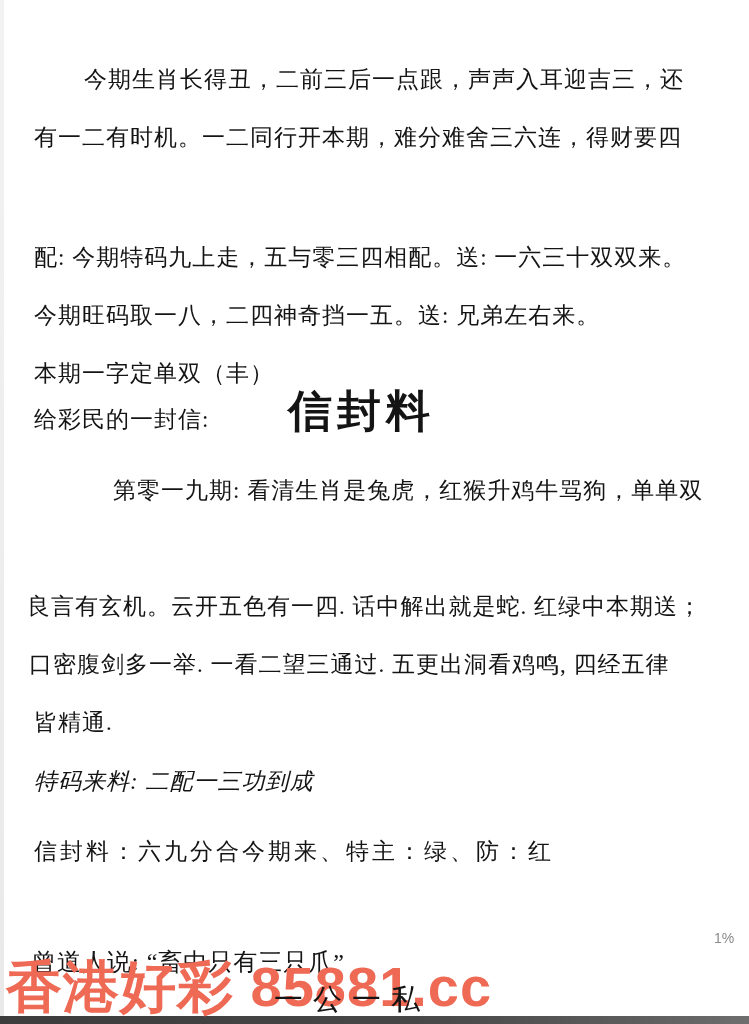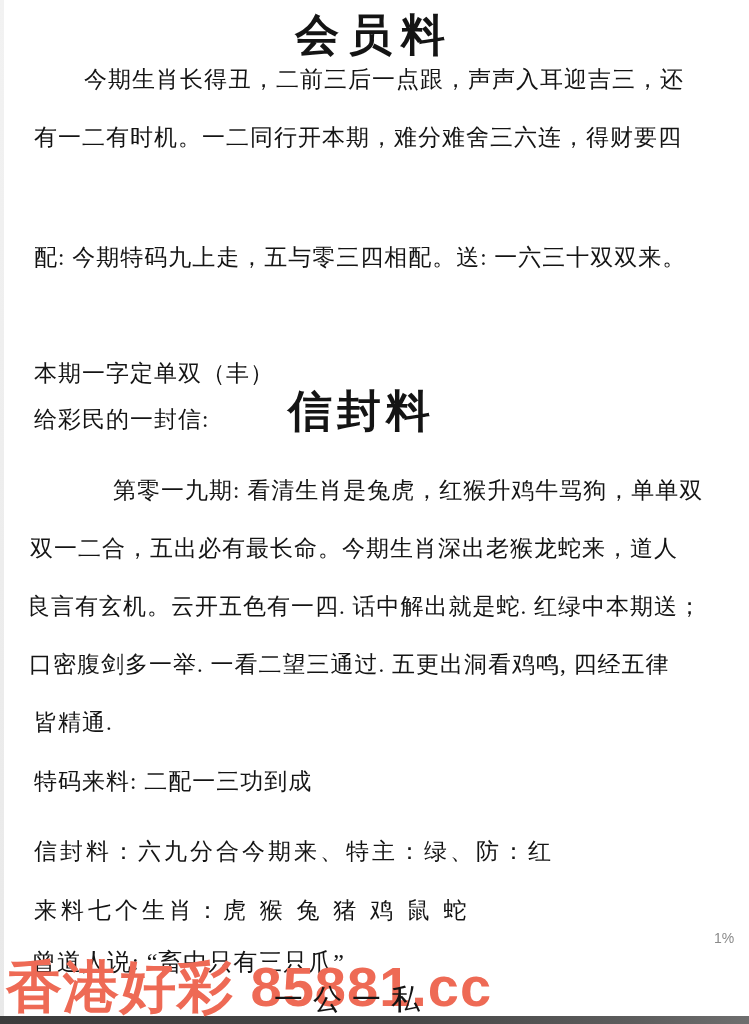--- a/index.html
+++ b/index.html
@@ -81,7 +81,6 @@
 
 <div class="page">
 
-  <div class="doc-title">会员料</div>
 
   <div class="line m-p0">今期生肖长得丑，二前三后一点跟，声声入耳迎吉三，还</div>
   <div class="line m-p1">有一二有时机。一二同行开本期，难分难舍三六连，得财要四</div>

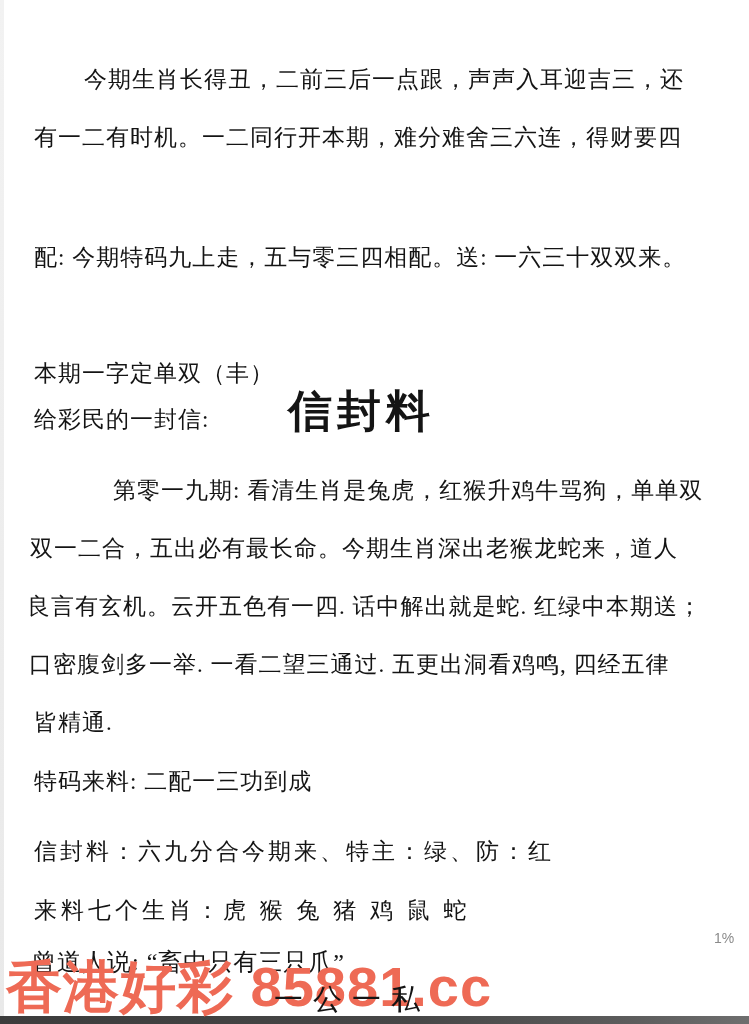--- a/index.html
+++ b/index.html
@@ -86,6 +86,7 @@
   <div class="line m-p1">有一二有时机。一二同行开本期，难分难舍三六连，得财要四</div>
 
   <div class="line m-l0">配: 今期特码九上走，五与零三四相配。送: 一六三十双双来。</div>
+  <div class="line m-l1">今期旺码取一八，二四神奇挡一五。送: 兄弟左右来。</div>
   <div class="line m-l2">本期一字定单双（丰）</div>
 
   <div class="line e-intro">给彩民的一封信:</div>

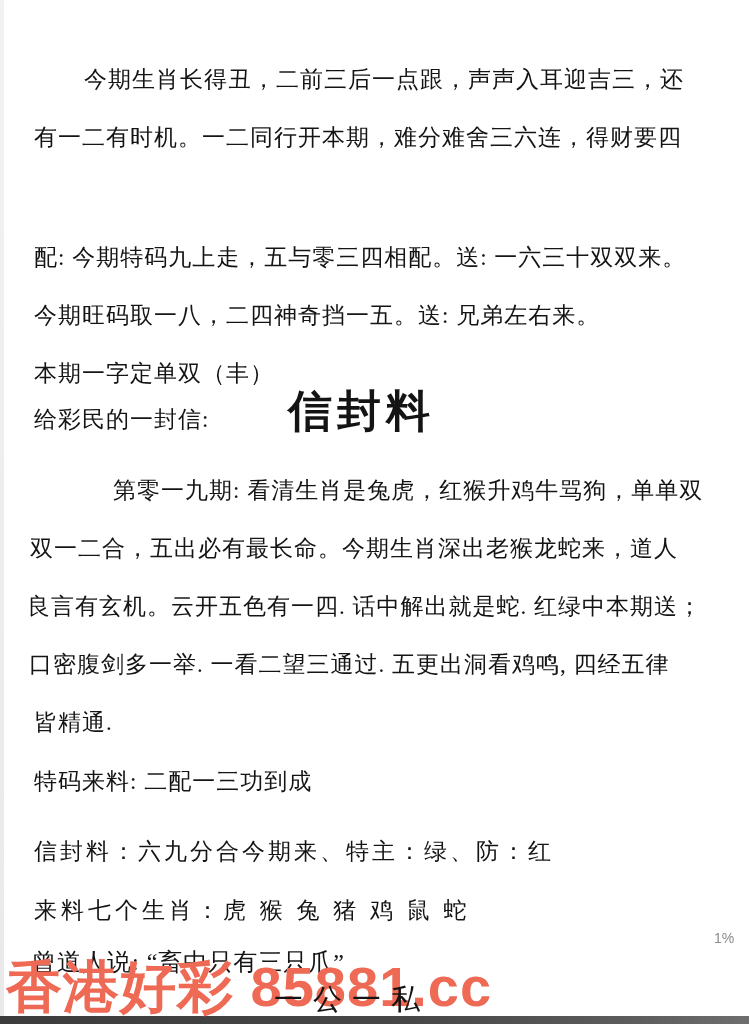--- a/index.html
+++ b/index.html
@@ -93,7 +93,6 @@
   <div class="sub-title">信封料</div>
 
   <div class="line e-p0">第零一九期: 看清生肖是兔虎，红猴升鸡牛骂狗，单单双</div>
-  <div class="line e-p1">双一二合，五出必有最长命。今期生肖深出老猴龙蛇来，道人</div>
   <div class="line e-p2">良言有玄机。云开五色有一四. 话中解出就是蛇. 红绿中本期送；</div>
   <div class="line e-p3">口密腹剑多一举. 一看二望三通过. 五更出洞看鸡鸣, 四经五律</div>
   <div class="line e-p4">皆精通.</div>

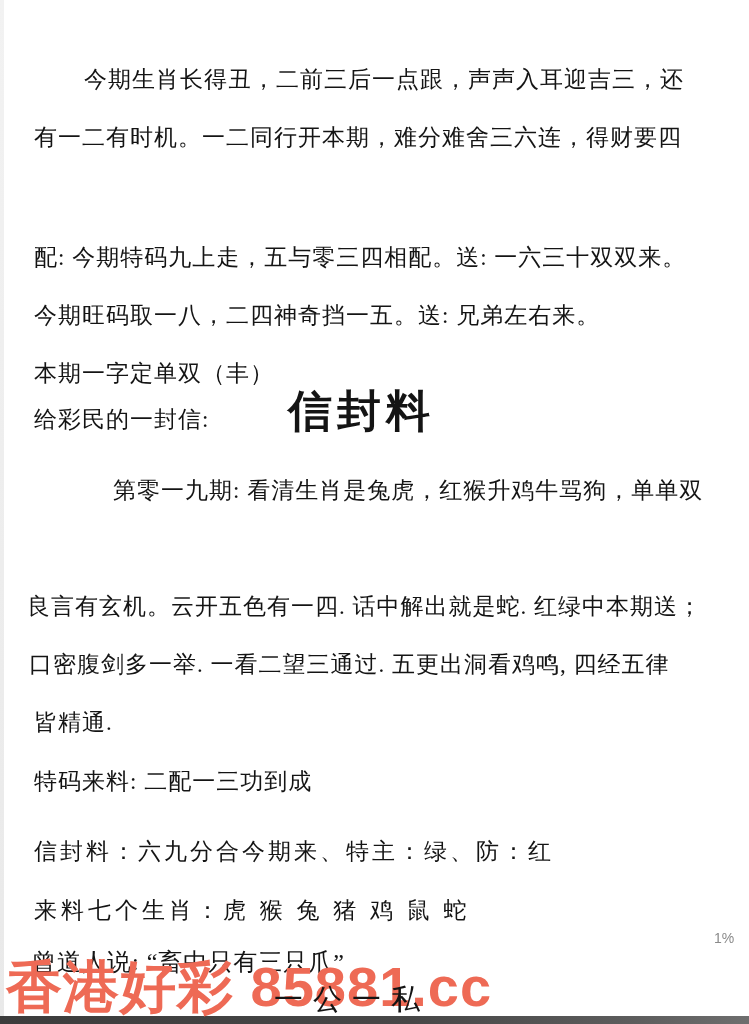--- a/index.html
+++ b/index.html
@@ -43,7 +43,7 @@
   .e-p2{left:27px;top:591px;}
   .e-p3{left:29px;top:649px;}
   .e-p4{left:34px;top:707px;}
-  .e-t0{left:34px;top:766px;}
+  .e-t0{left:34px;top:766px;font-style:italic;}
   .e-t1{left:34px;top:836px;letter-spacing:3px;}
   .e-t2{left:34px;top:895px;letter-spacing:4px;}
   .e-t3{left:32px;top:946px;font-size:24px;}

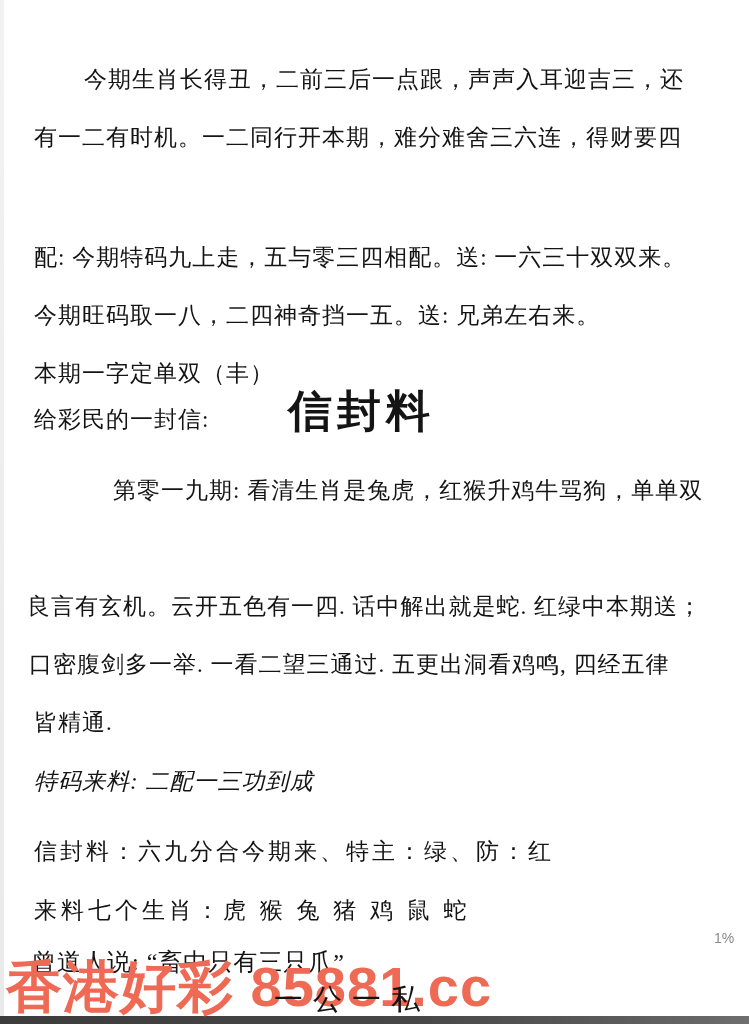--- a/index.html
+++ b/index.html
@@ -99,7 +99,6 @@
 
   <div class="line e-t0">特码来料: 二配一三功到成</div>
   <div class="line e-t1">信封料：六九分合今期来、特主：绿、防：红</div>
-  <div class="line e-t2">来料七个生肖：虎 猴 兔 猪 鸡 鼠 蛇</div>
   <div class="line e-t3">曾道人说: “畜中只有三只爪”</div>
 
   <div class="footer-center">一公一私</div>

